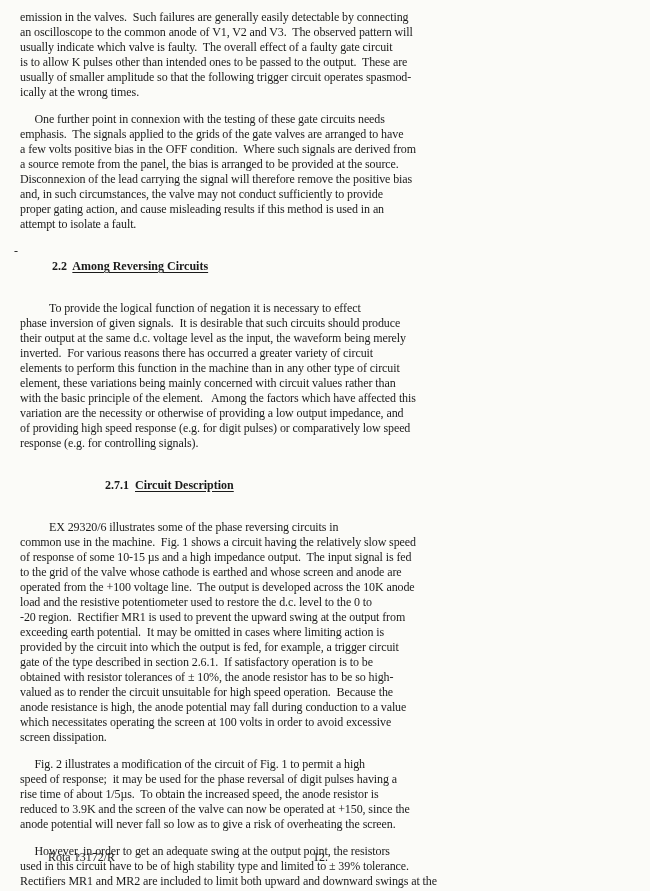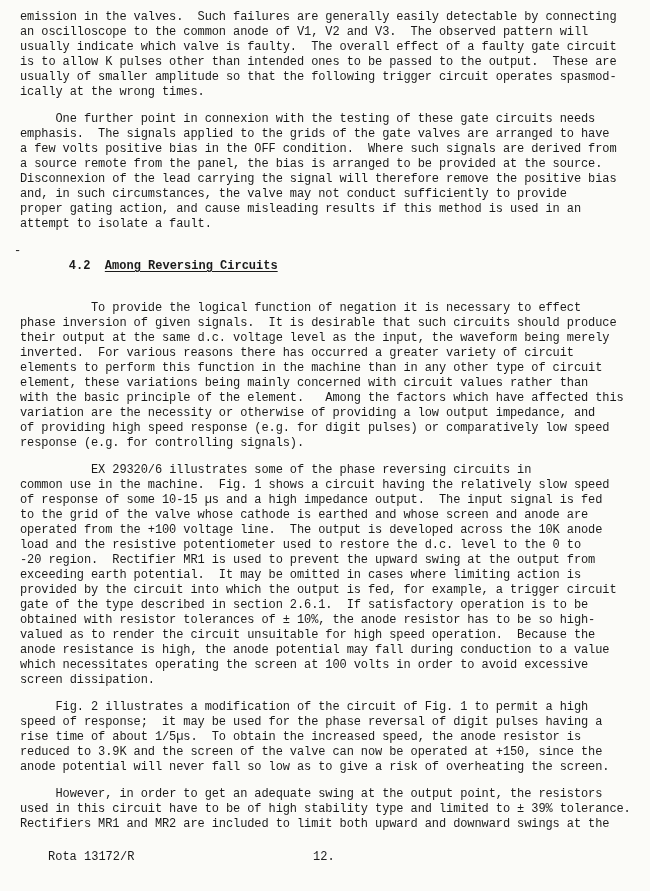--- a/index.html
+++ b/index.html
@@ -22,6 +22,7 @@
     position: relative;
     height: 100%;
     box-sizing: border-box;
+    font-family: Liberation Serif, serif;
   }
   .para {
     margin: 0 0 12px 0;

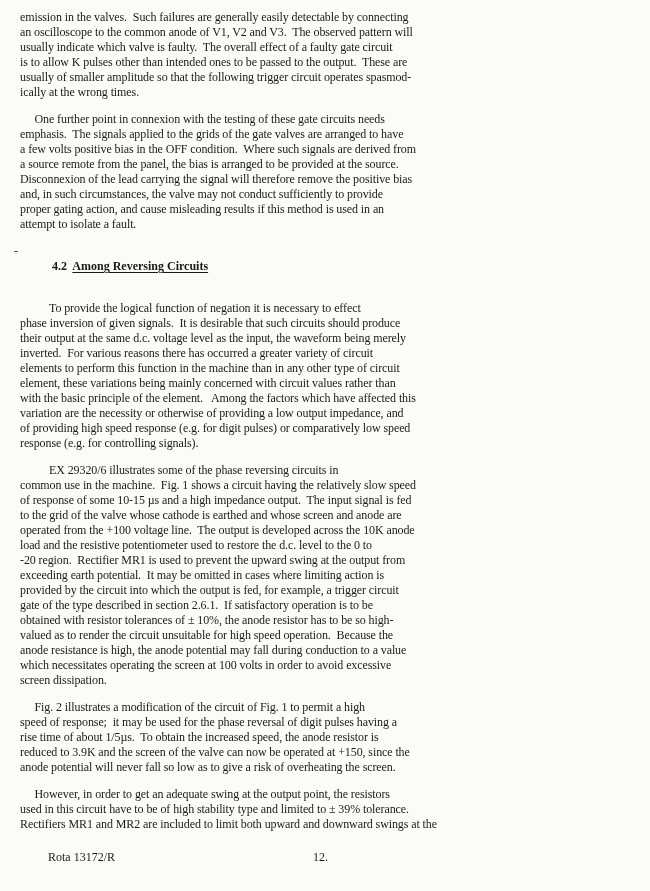--- a/index.html
+++ b/index.html
@@ -92,7 +92,7 @@
 attempt to isolate a fault.</p>
 
   <div class="heading heading-27">
-    <span class="margin-mark">-</span><span class="hnum">4.2</span><span>  </span><span class="htitle">Among Reversing Circuits</span>
+    <span class="margin-mark">-</span><span class="hnum">2.2</span><span>  </span><span class="htitle">Among Reversing Circuits</span>
   </div>
 
   <p class="para">          To provide the logical function of negation it is necessary to effect

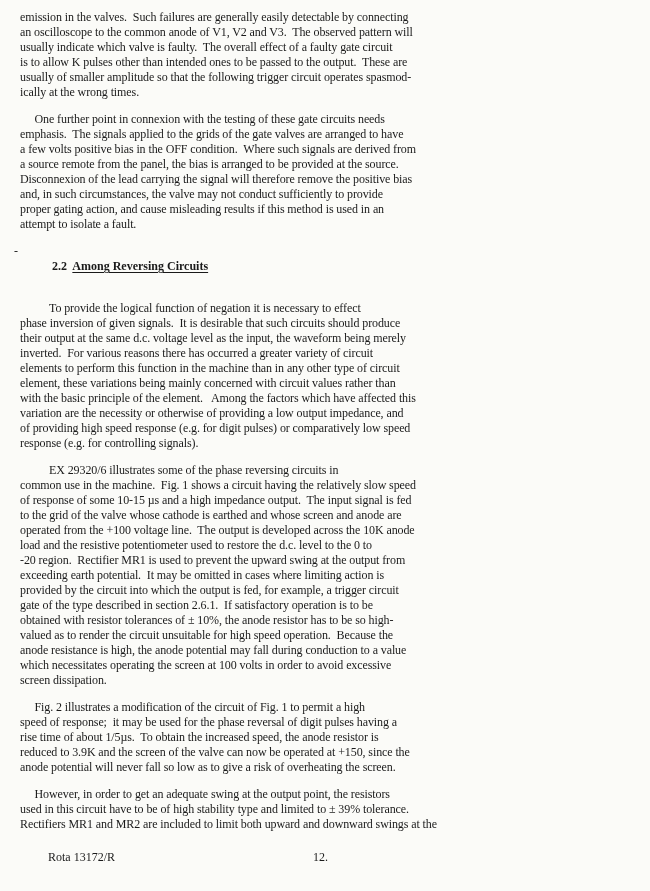--- a/index.html
+++ b/index.html
@@ -106,6 +106,9 @@
 of providing high speed response (e.g. for digit pulses) or comparatively low speed
 response (e.g. for controlling signals).</p>
 
+  <div class="heading heading-271">
+    <span class="hnum">2.7.1</span><span>  </span><span class="htitle">Circuit Description</span>
+  </div>
 
   <p class="para">          EX 29320/6 illustrates some of the phase reversing circuits in
 common use in the machine.  Fig. 1 shows a circuit having the relatively slow speed

